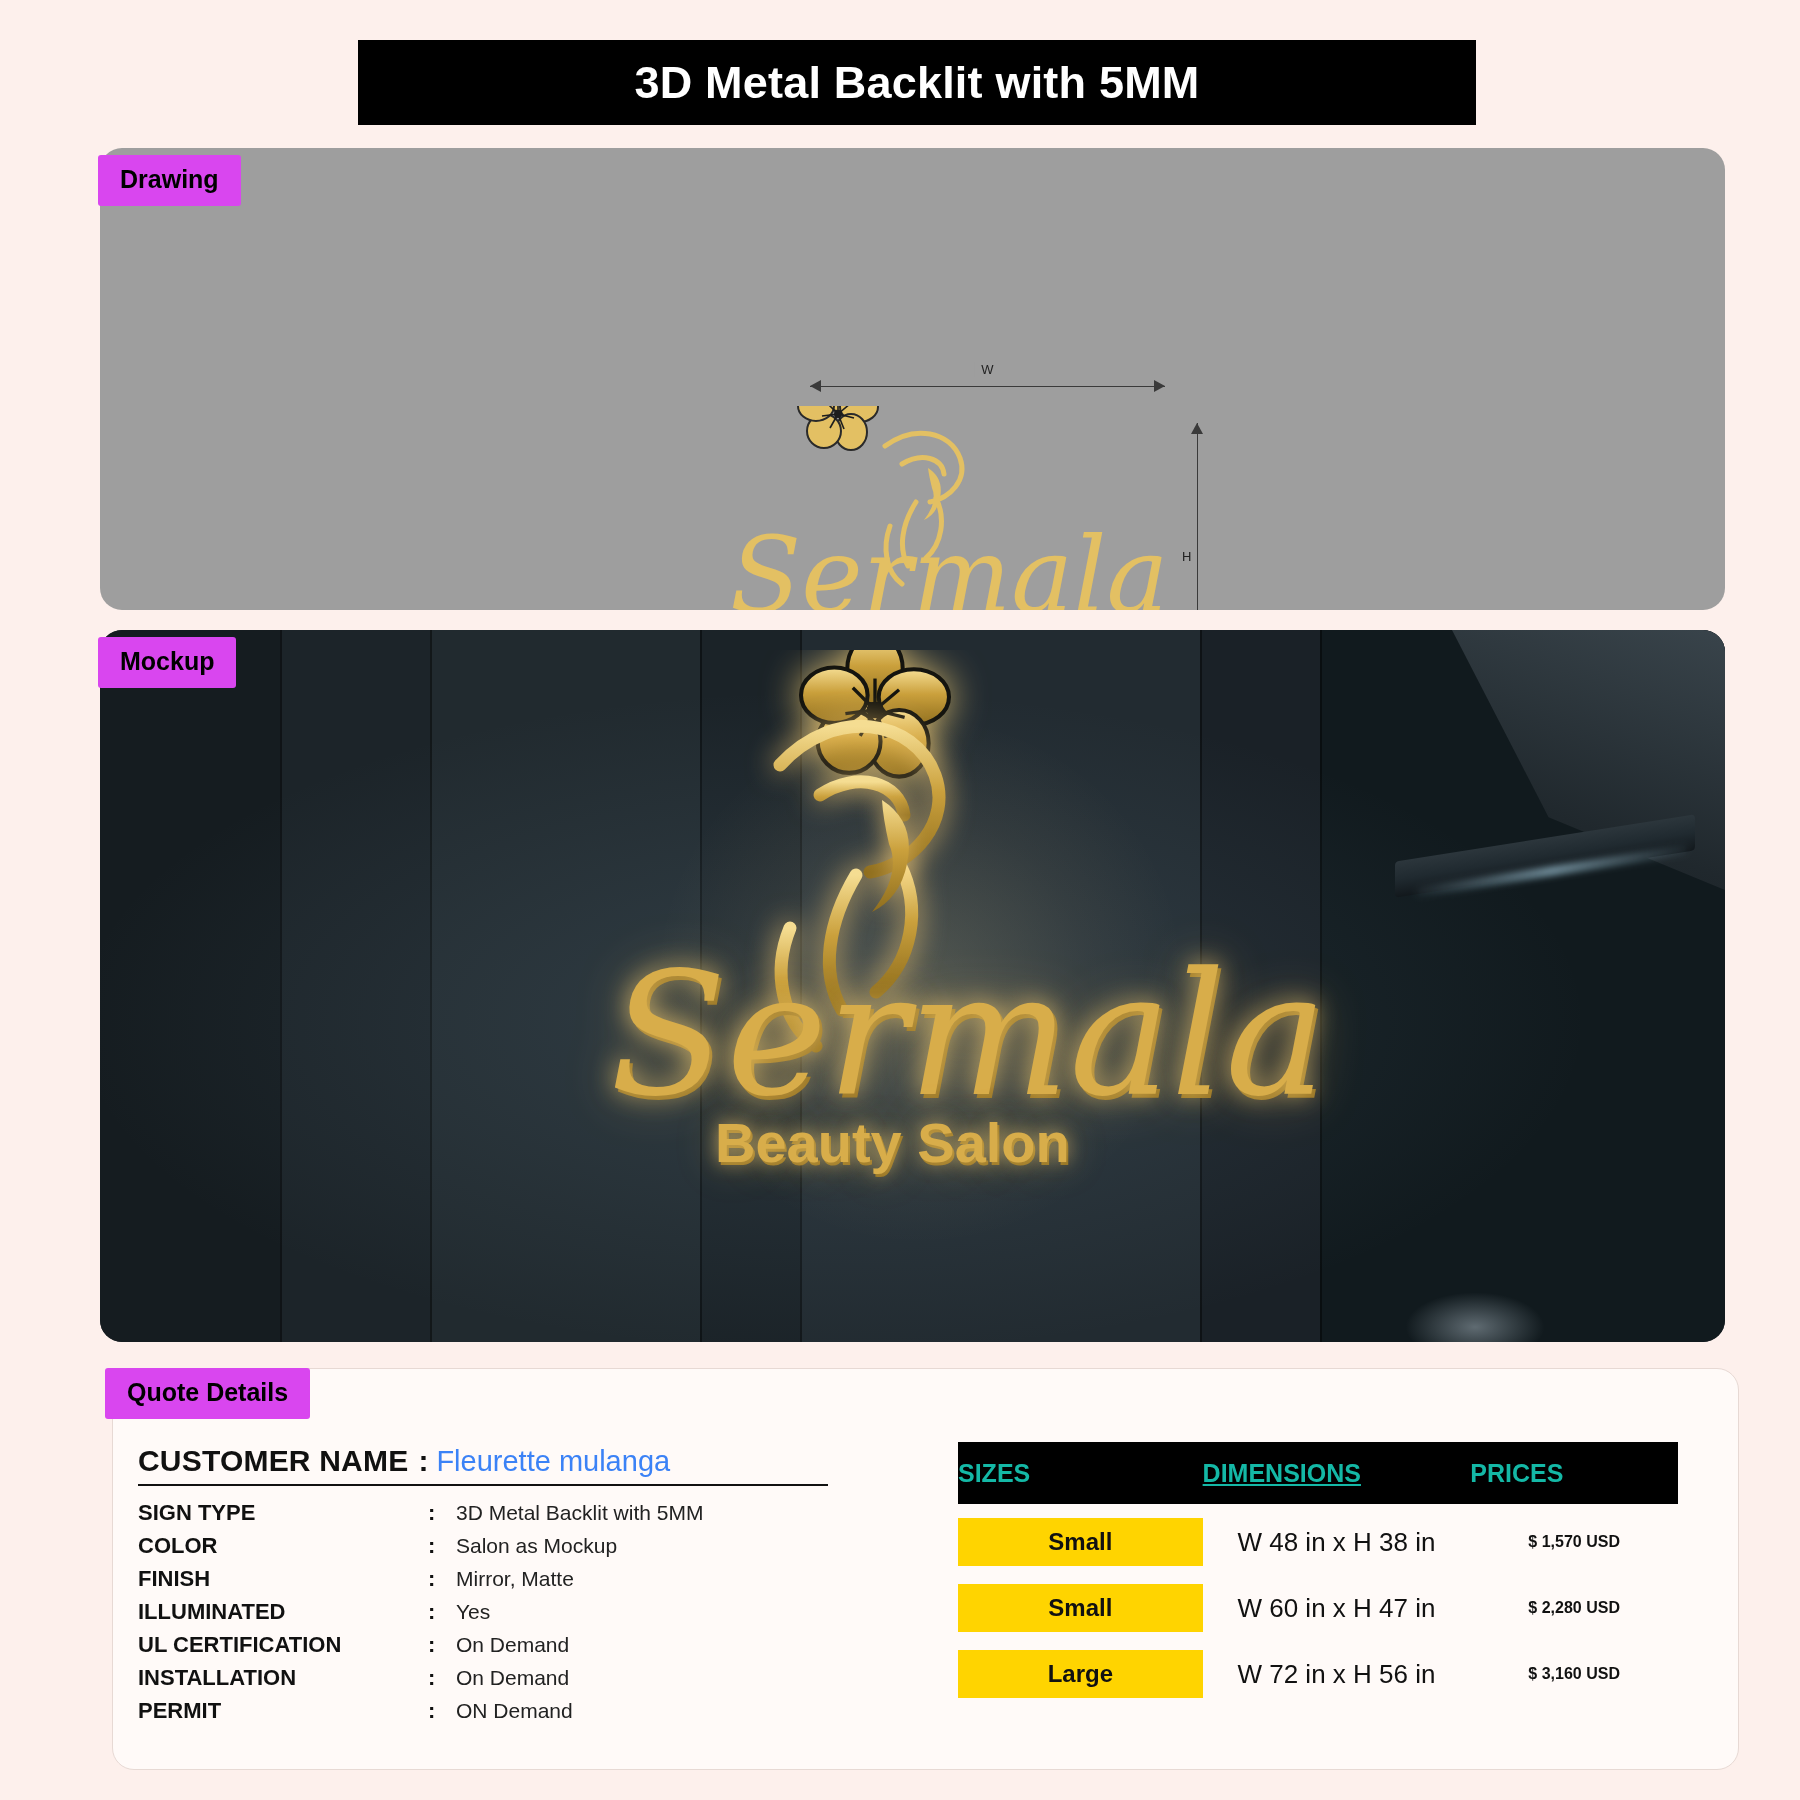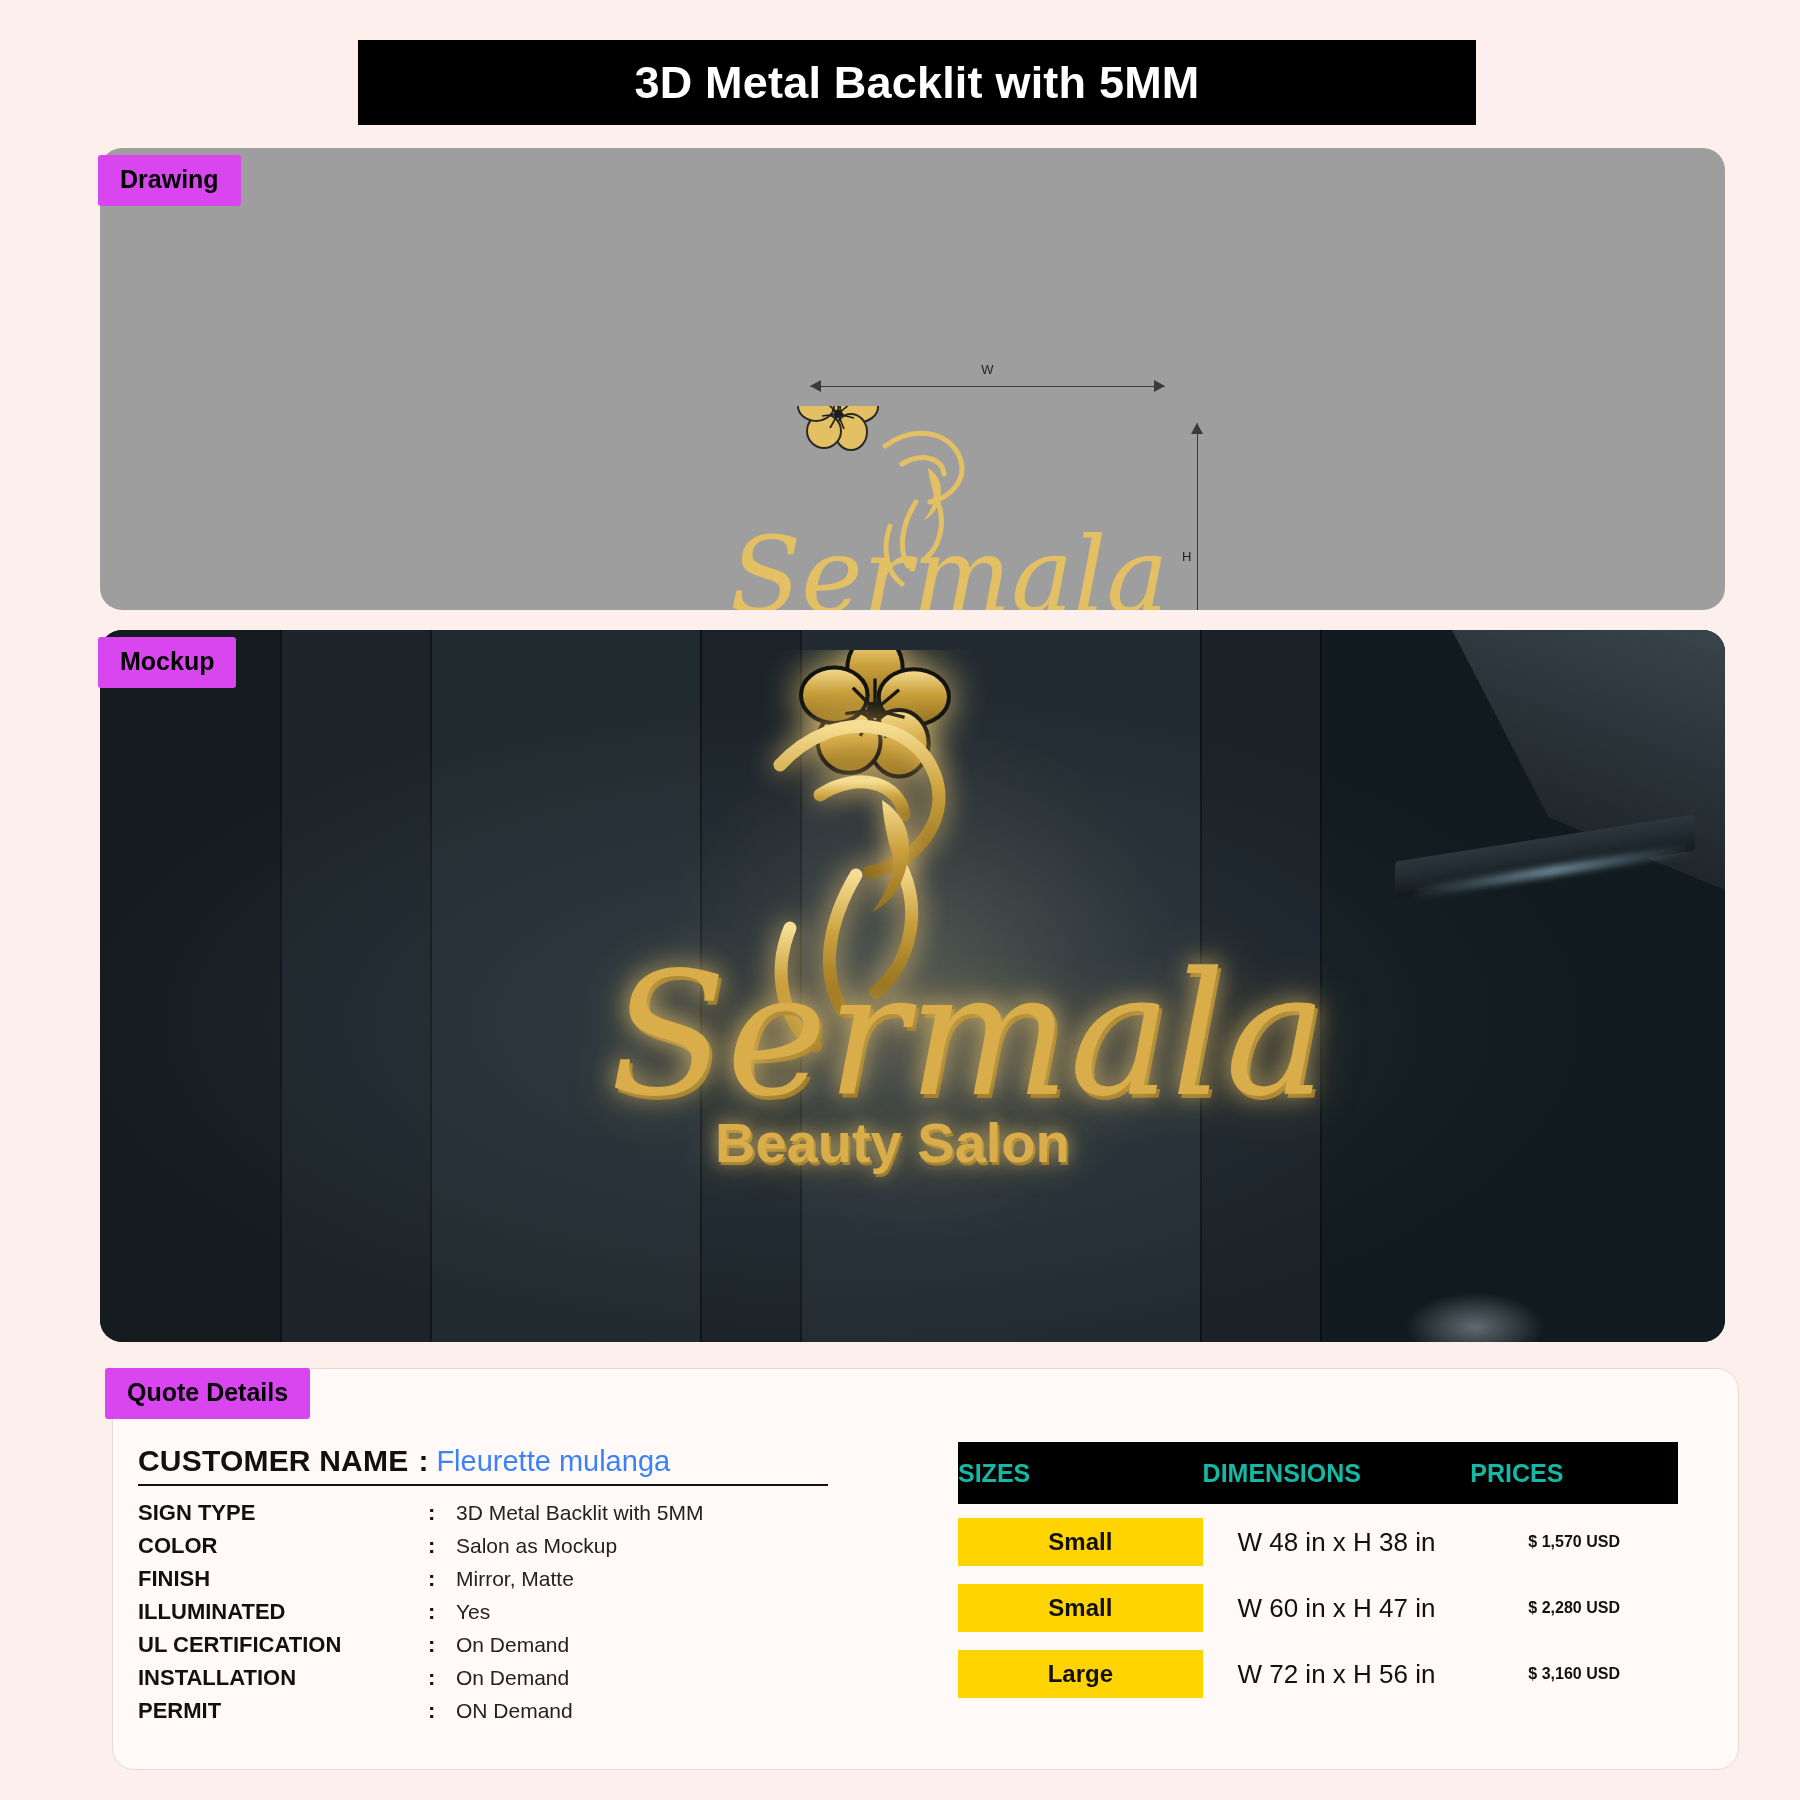--- a/index.html
+++ b/index.html
@@ -347,7 +347,7 @@
     text-align: left;
   }
   .pt-c1 { width: 265px; }
-  .pt-c2 { width: 290px; }
+  .pt-c2 { width: 290px; text-decoration: underline; }
   .pt-c3 { width: 225px; }
   .pt-row {
     display: flex;

